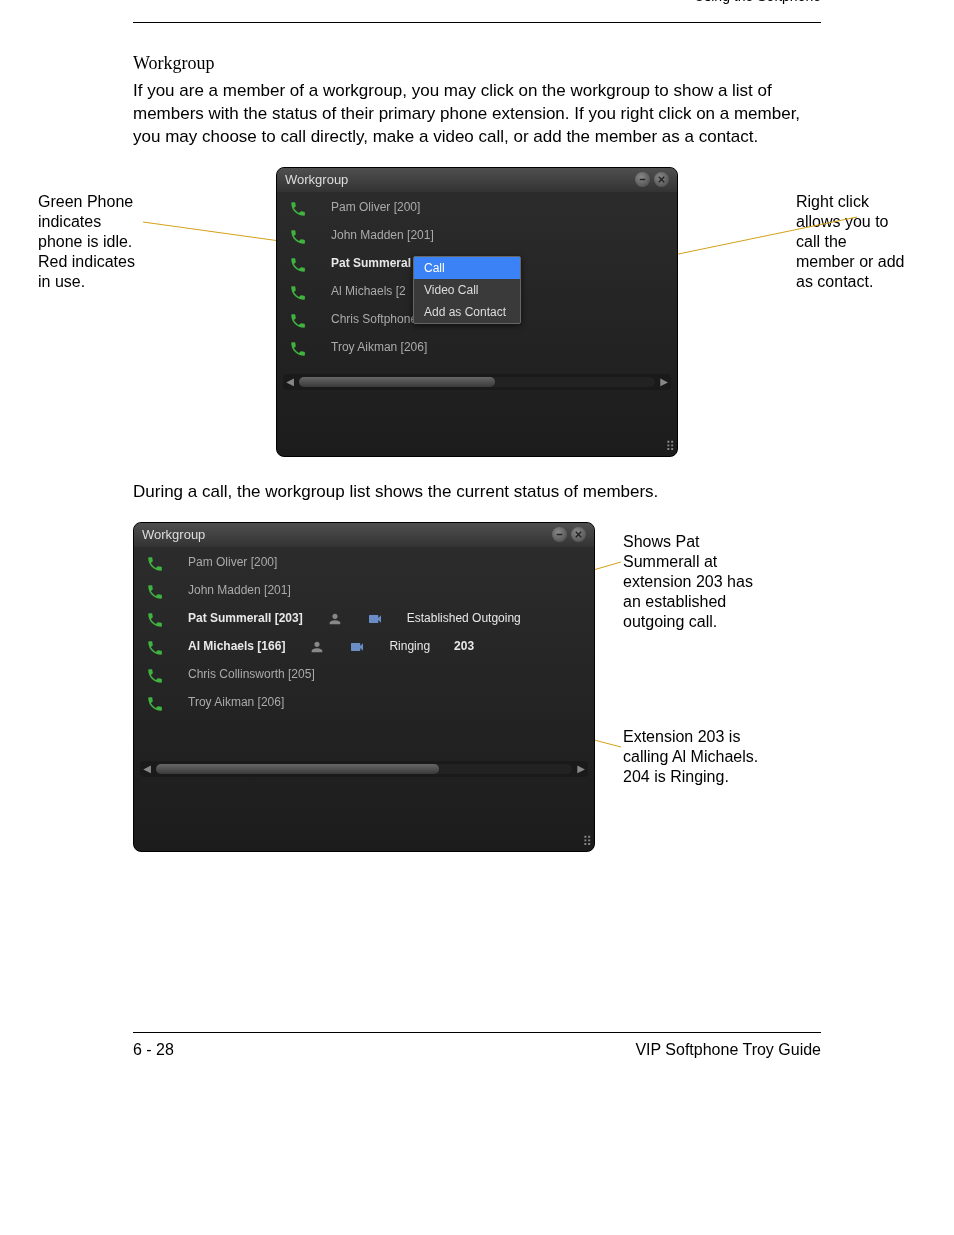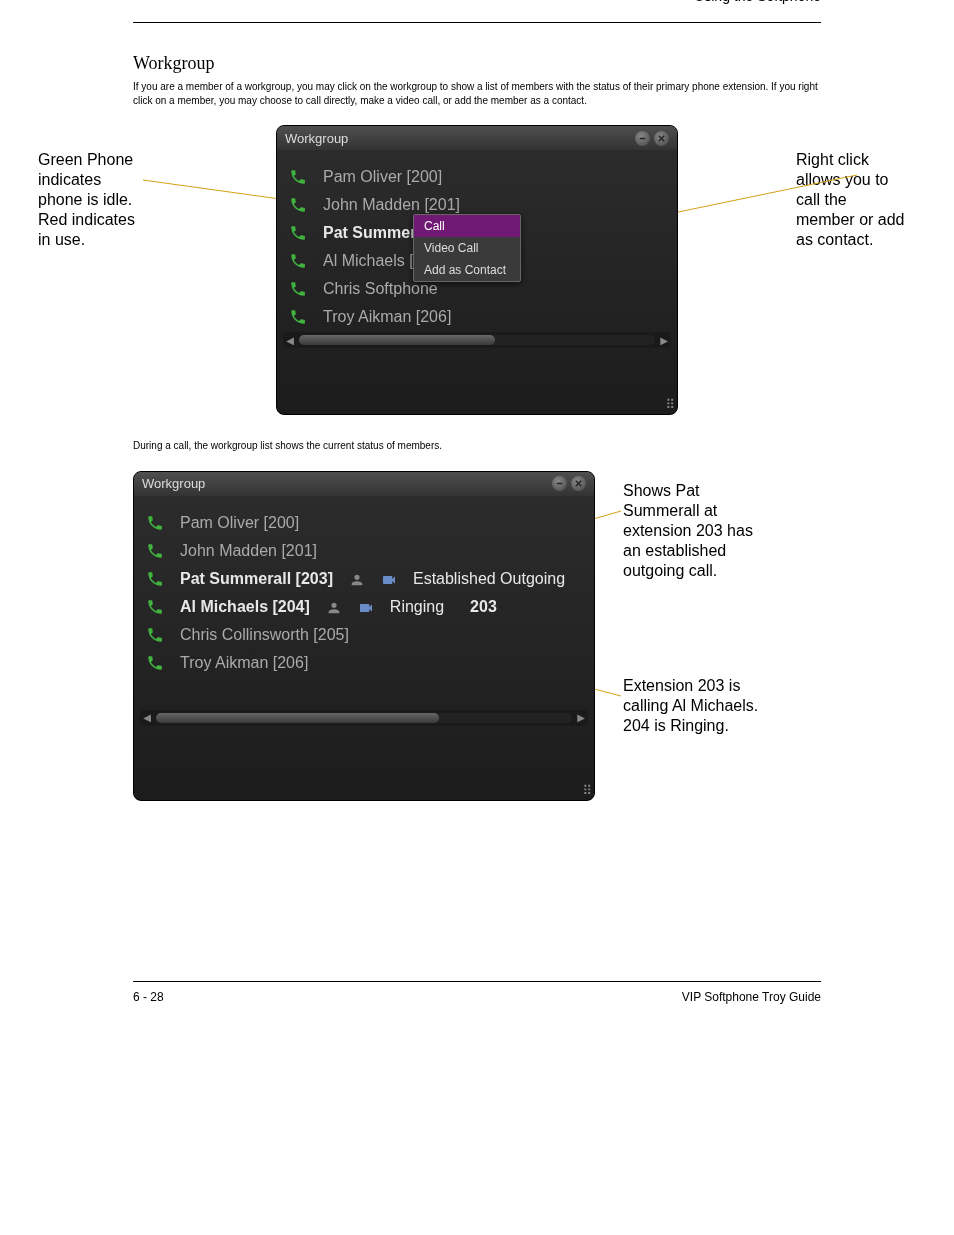--- a/index.html
+++ b/index.html
@@ -7,7 +7,7 @@
   .hr{border:0;border-top:1px solid #000;margin:18px 0 0 0}
   .hdr-right{text-align:right;font-size:14px;color:#000;margin-top:-32px;margin-bottom:6px}
   .sect-title{font-family:Georgia,serif;font-size:18px;margin-top:30px;margin-bottom:6px}
-  .body-text{font-size:10px;line-height:1.35}
+  .body-text{font-size:17px;line-height:1.35}
   .figure-wrap{position:relative;width:100%;display:flex;justify-content:center;margin:18px 0}
   .callout{position:absolute;font-size:16px;line-height:1.25;color:#000}
   

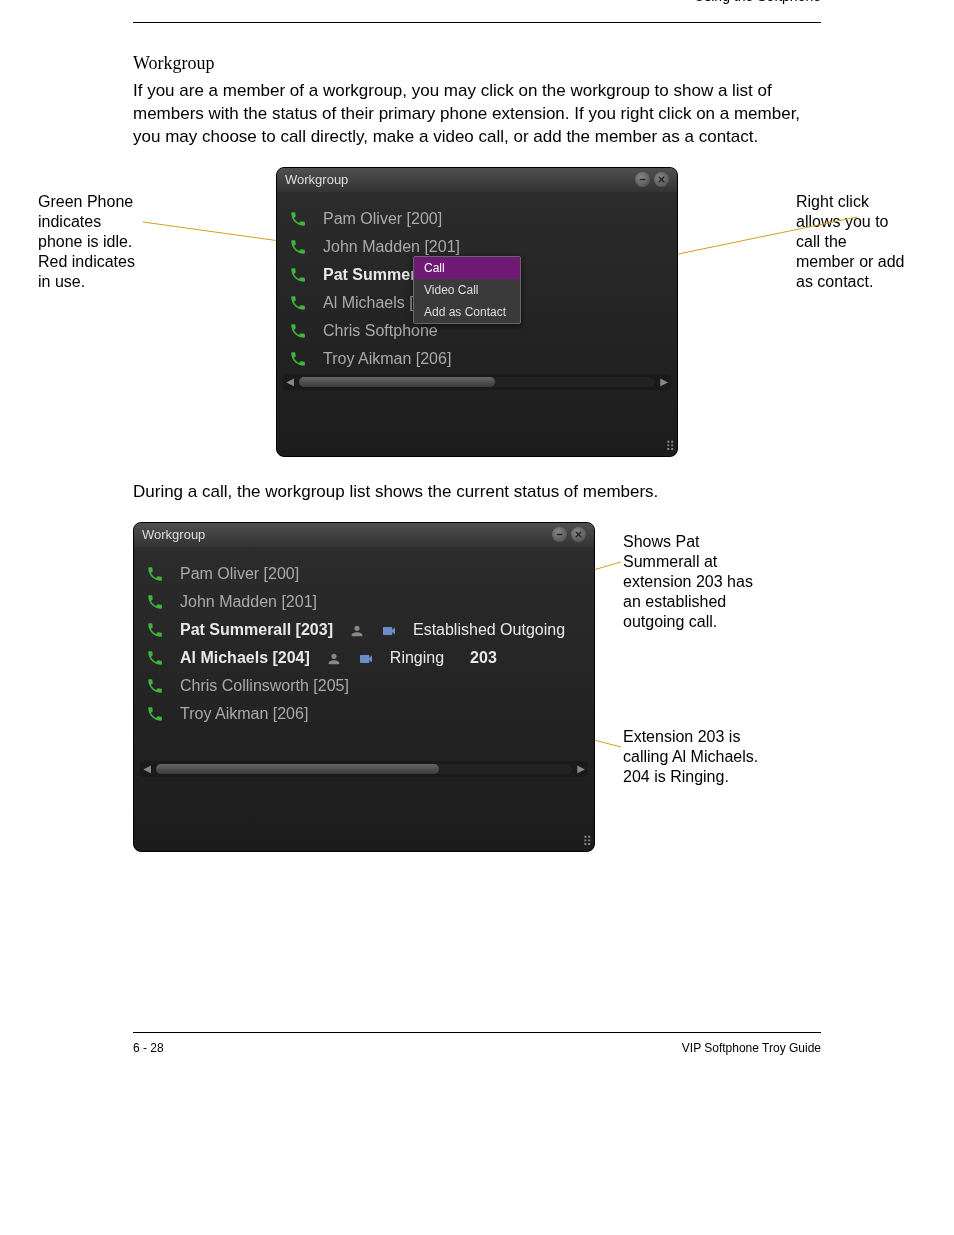--- a/index.html
+++ b/index.html
@@ -17,7 +17,7 @@
   .win-btn{width:15px;height:15px;border-radius:50%;background:radial-gradient(circle at 40% 35%,#888,#444);margin-left:4px;display:flex;align-items:center;justify-content:center}
   .win-btn svg{display:block}
   .list{padding:8px 6px 2px 6px}
-  .row{display:flex;align-items:flex-end;height:28px;font-size:16px;position:relative;gap:16px;padding:0 6px;border-radius:3px}
+  .row{display:flex;align-items:flex-start;height:28px;font-size:12px;position:relative;gap:24px;padding:0 6px;border-radius:3px}
   .row .name{white-space:nowrap}
   .row.active .name{color:#e8e8e8;font-weight:bold}
   .row .status{color:#e8e8e8;font-weight:normal;white-space:nowrap}

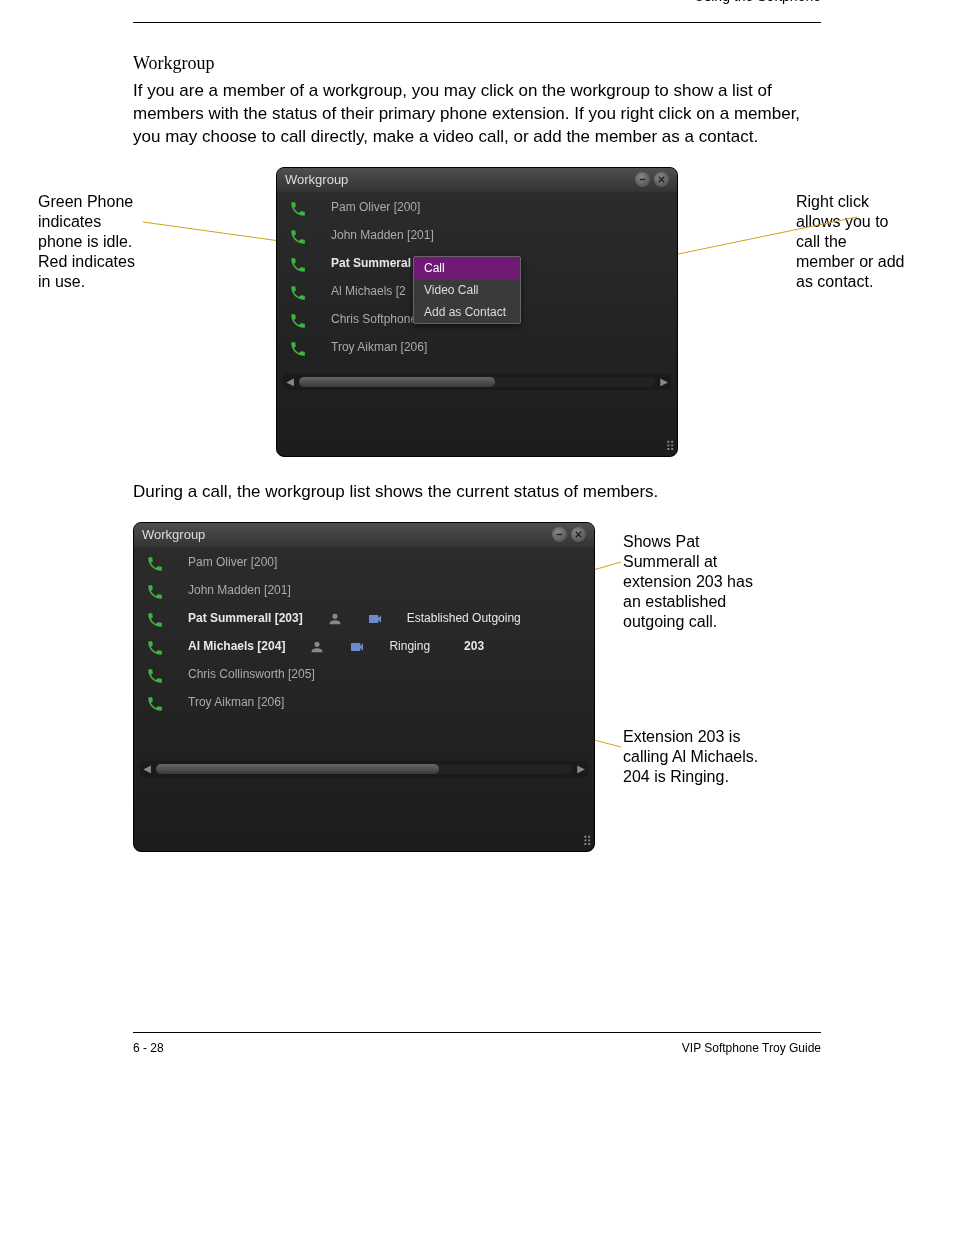--- a/index.html
+++ b/index.html
@@ -26,7 +26,7 @@
   .small-icon{width:16px;height:16px;flex:0 0 16px}
   .ctx-menu{position:absolute;background:#3a3a3a;border:1px solid #666;border-radius:2px;box-shadow:0 2px 6px rgba(0,0,0,.6);color:#ddd;font-size:12px;z-index:5}
   .ctx-item{padding:4px 14px 4px 10px;white-space:nowrap}
-  .ctx-item.sel{background:#701a75;color:#fff}
+  .ctx-item.sel{background:#3b82f6;color:#fff}
   .scrollbar{display:flex;align-items:center;height:16px;margin:4px 6px 8px 6px;background:#1a1a1a;border-radius:4px}
   .sb-btn{width:14px;height:14px;display:flex;align-items:center;justify-content:center;color:#888;font-size:10px}
   .sb-track{flex:1;height:10px;background:#222;border-radius:5px;position:relative;margin:0 2px}

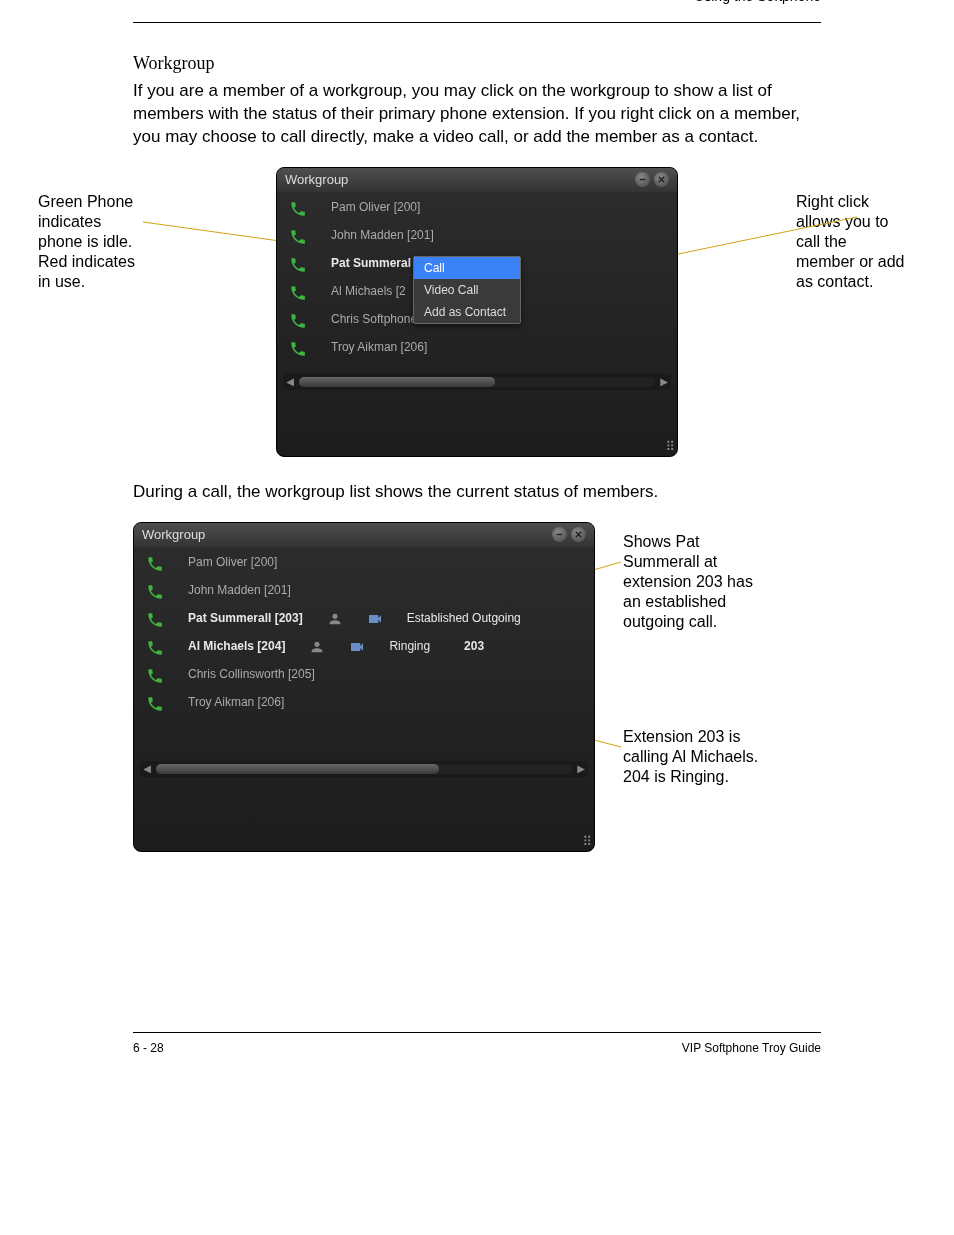--- a/index.html
+++ b/index.html
@@ -185,7 +185,7 @@
             <span class="phone-icon"><svg viewBox="0 0 24 24" width="18" height="18">
                 <path fill="#3fb23f" d="M6.6 10.8c1.4 2.8 3.8 5.2 6.6 6.6l2.2-2.2c.3-.3.7-.4 1.1-.3 1.2.4 2.4.6 3.7.6.6 0 1 .5 1 1V20c0 .6-.5 1-1 1C10.6 21 3 13.4 3 4c0-.6.5-1 1-1h3.5c.6 0 1 .5 1 1 0 1.3.2 2.5.6 3.7.1.4 0 .8-.3 1.1l-2.2 2z"></path>
               </svg></span>
-            <span class="name">Al Michaels [204]</span>
+            <span class="name">Al Michaels [166]</span>
             <span class="small-icon"><svg viewBox="0 0 24 24" width="16" height="16">
                 <path fill="#888" d="M12 12c2.2 0 4-1.8 4-4s-1.8-4-4-4-4 1.8-4 4 1.8 4 4 4zm0 2c-2.7 0-8 1.3-8 4v2h16v-2c0-2.7-5.3-4-8-4z"></path>
               </svg></span>

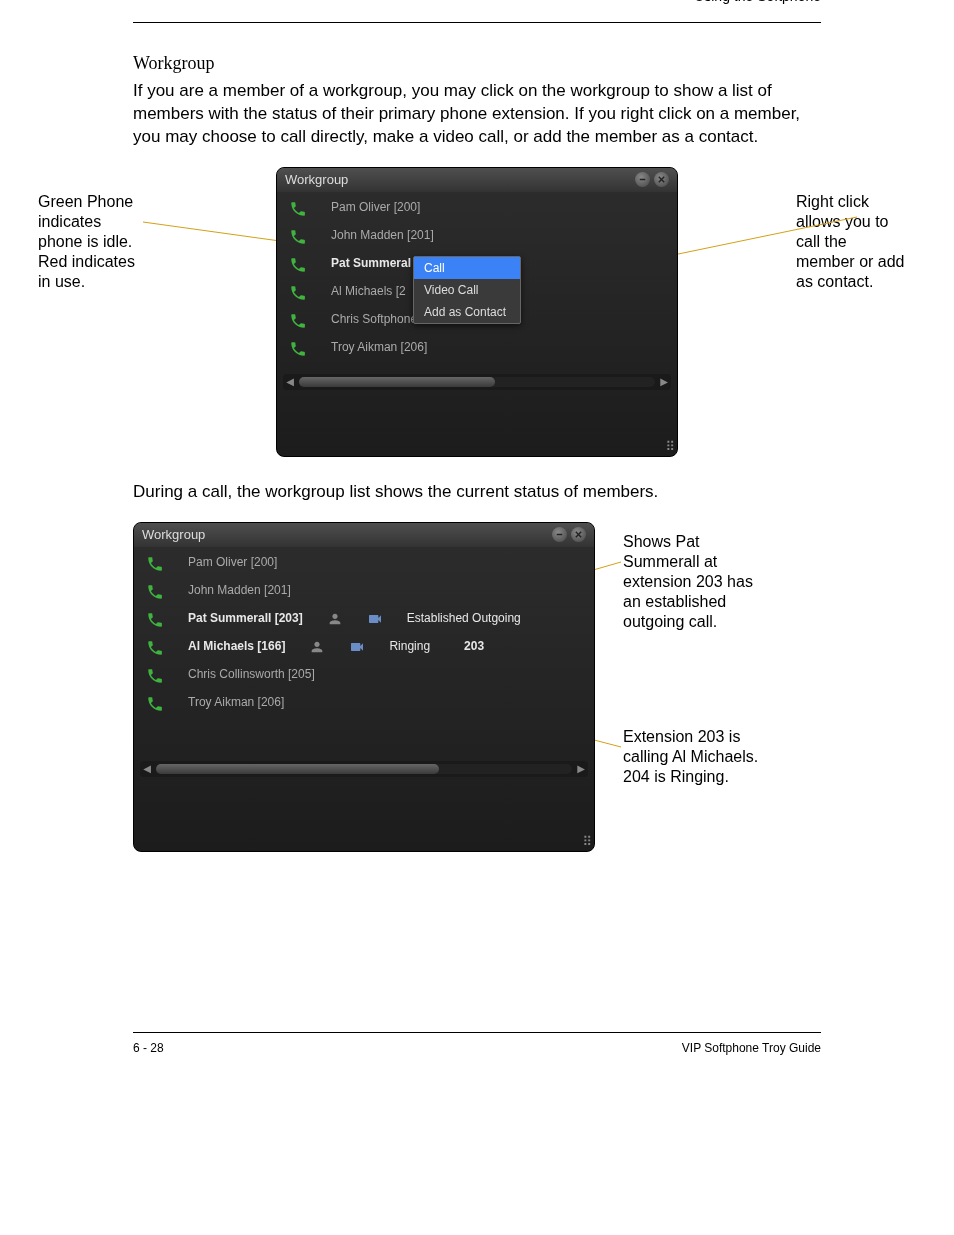--- a/index.html
+++ b/index.html
@@ -21,7 +21,7 @@
   .row .name{white-space:nowrap}
   .row.active .name{color:#e8e8e8;font-weight:bold}
   .row .status{color:#e8e8e8;font-weight:normal;white-space:nowrap}
-  .row .ext{color:#e8e8e8;font-weight:bold;margin-left:10px}
+  .row .ext{color:#e8e8e8;font-weight:bold;}
   .phone-icon{width:18px;height:18px;flex:0 0 18px}
   .small-icon{width:16px;height:16px;flex:0 0 16px}
   .ctx-menu{position:absolute;background:#3a3a3a;border:1px solid #666;border-radius:2px;box-shadow:0 2px 6px rgba(0,0,0,.6);color:#ddd;font-size:12px;z-index:5}

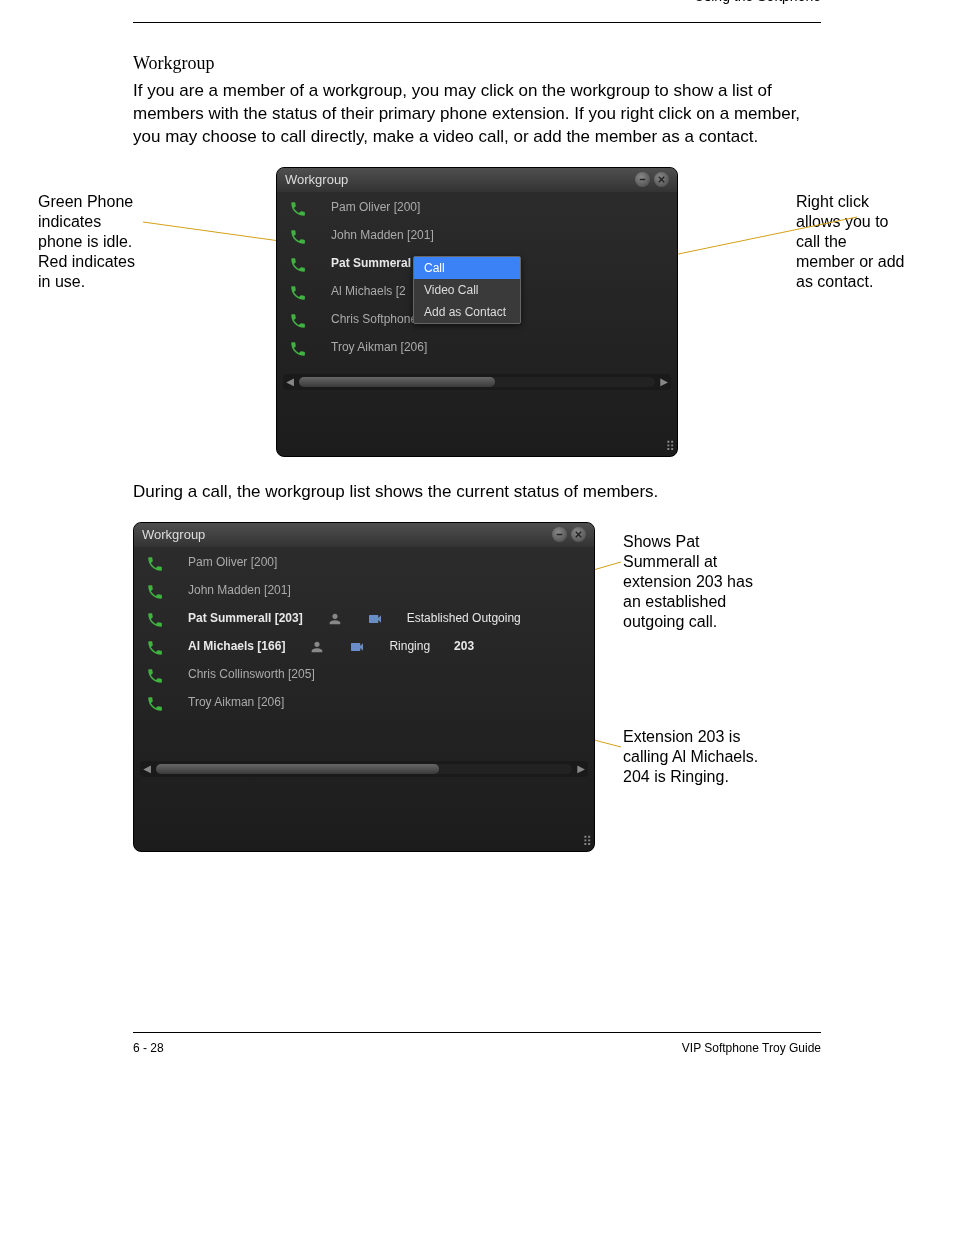--- a/index.html
+++ b/index.html
@@ -36,7 +36,7 @@
   .leader-svg{position:absolute;top:0;left:0;pointer-events:none}
   
   .foot-hr{border:0;border-top:1px solid #000;margin-top:180px}
-  .foot{display:flex;justify-content:space-between;font-size:12px;margin-top:4px}
+  .foot{display:flex;justify-content:space-between;font-size:16px;margin-top:4px}
 </style>
 </head>
 <body>

